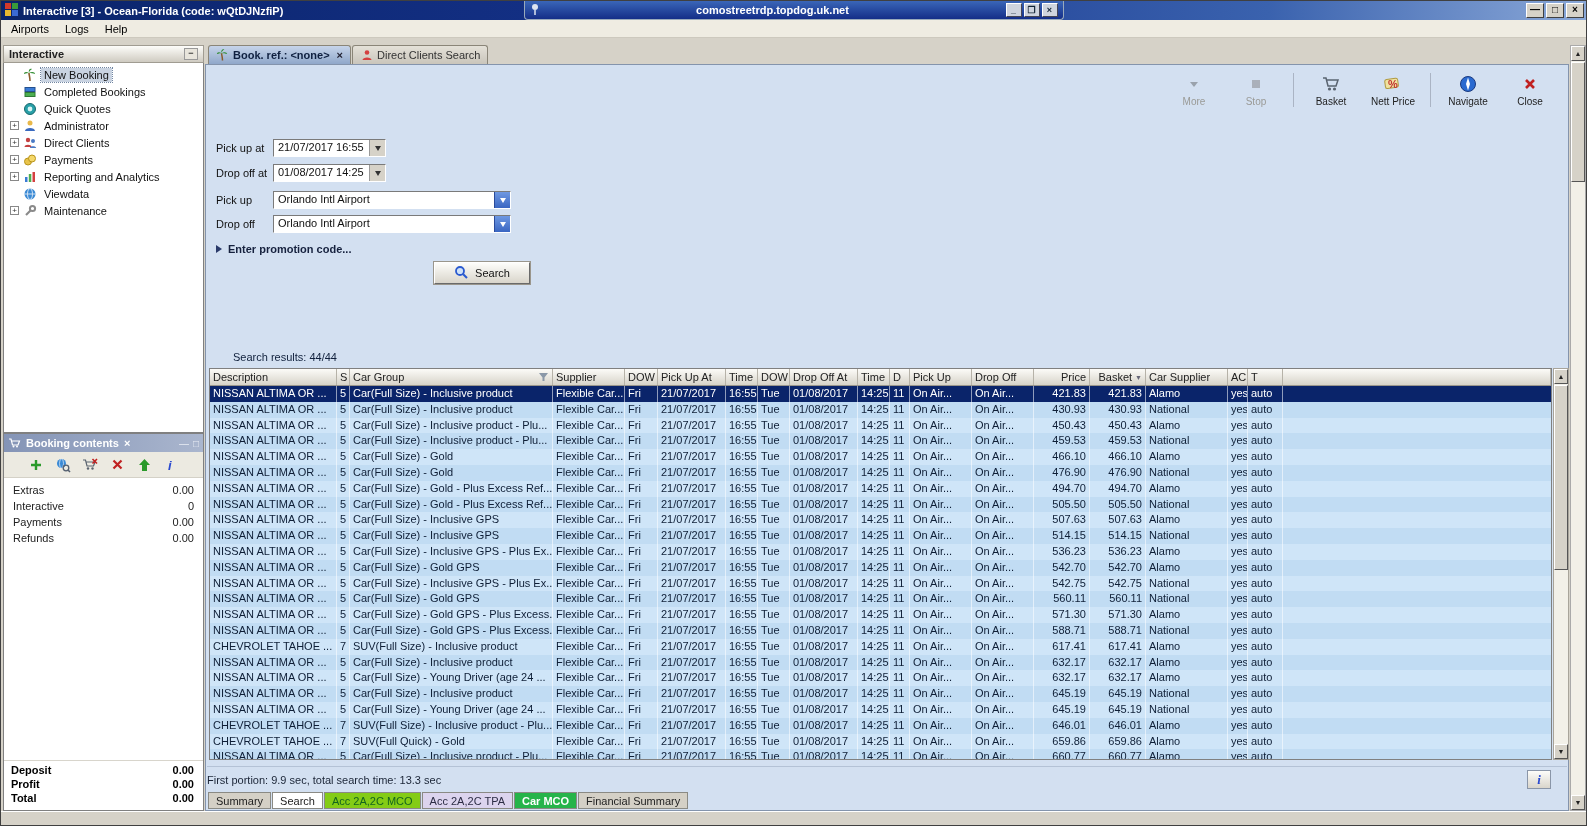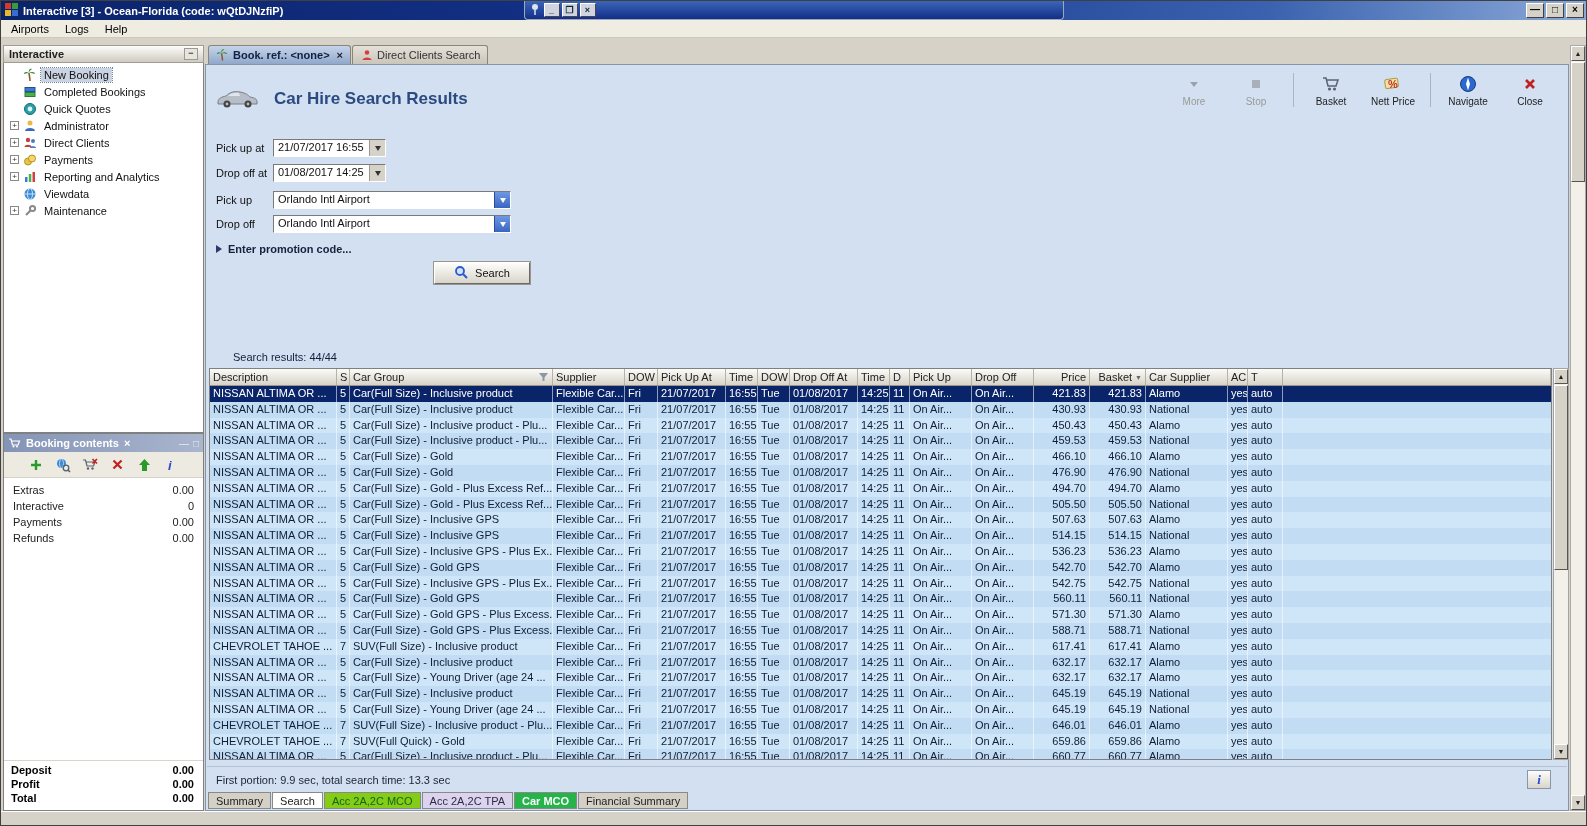--- a/index.html
+++ b/index.html
@@ -171,6 +171,7 @@
             <circle cx="5" cy="4" r="3" fill="#dde4f0"></circle>
             <line x1="5" y1="7" x2="5" y2="12" stroke="#dde4f0" stroke-width="1.5"></line>
           </svg></span>
+      <span class="rdp-title">comostreetrdp.topdog.uk.net</span>
       <div class="rdp-btns">
         <div class="rbtn">_</div>
         <div class="rbtn">❐</div>

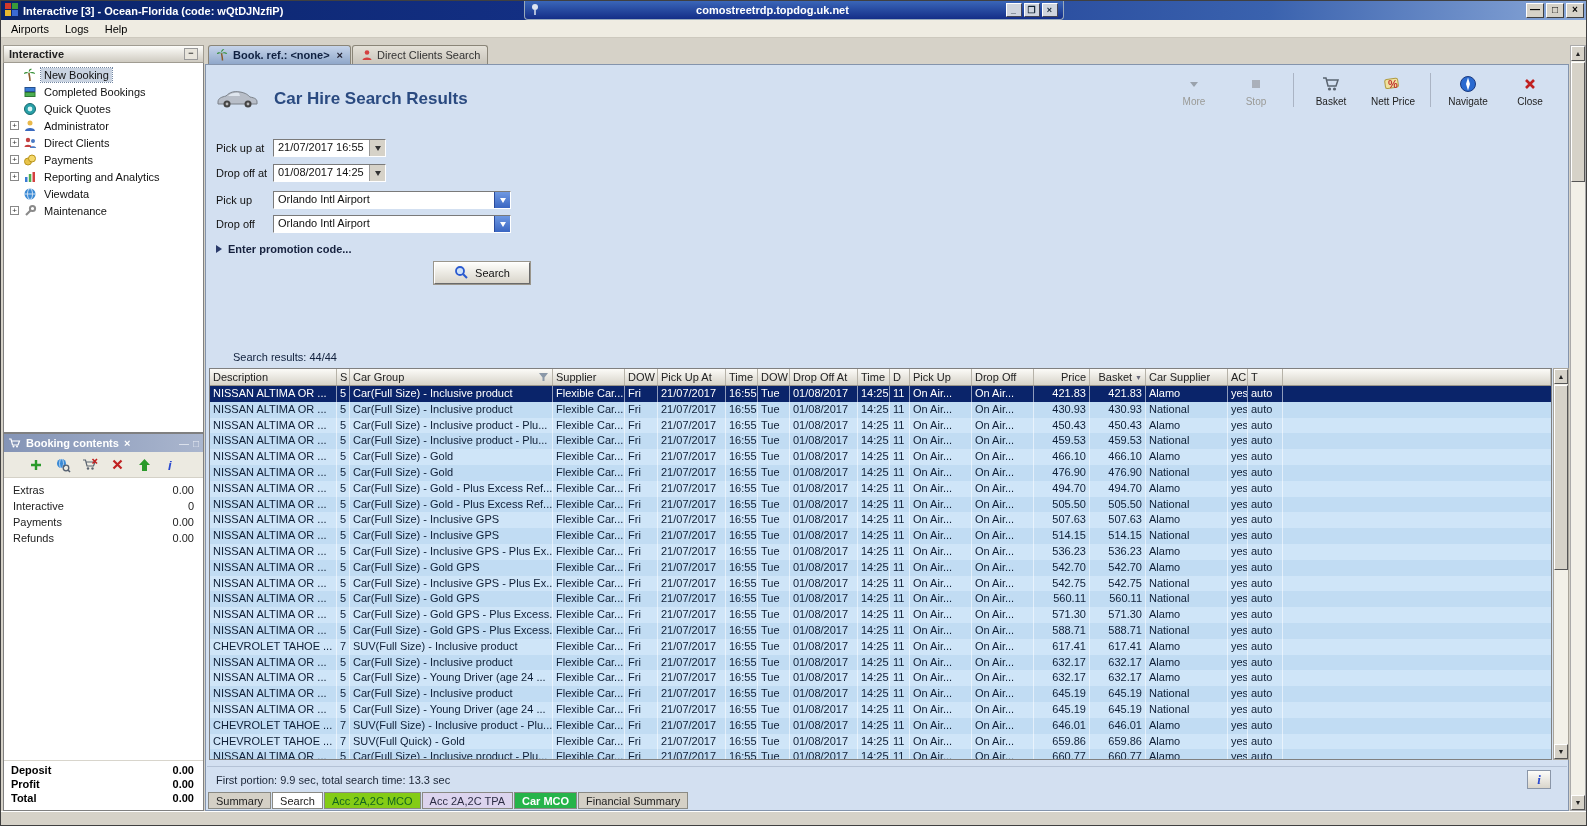--- a/index.html
+++ b/index.html
@@ -408,17 +408,6 @@
 
     <div class="content">
 
-      <div class="page-header-row">
-        <span class="car-icon"><svg width="46" height="24" viewBox="0 0 46 24">
-              <path d="M4 16 C4 12 8 11 12 10 C16 6 20 5 26 6 C32 7 34 9 36 11 C41 12 43 13 43 16 L43 18 L4 18 Z" fill="#b8bec8" stroke="#7a8088"></path>
-              <path d="M14 10 C17 7 21 6.5 25 7 L26 10 Z" fill="#dfe6ee"></path>
-              <circle cx="13" cy="18" r="3.5" fill="#444"></circle>
-              <circle cx="34" cy="18" r="3.5" fill="#444"></circle>
-              <circle cx="13" cy="18" r="1.4" fill="#bbb"></circle>
-              <circle cx="34" cy="18" r="1.4" fill="#bbb"></circle>
-            </svg></span>
-        <span class="page-title">Car Hire Search Results</span>
-      </div>
       <div class="page-toolbar" id="page-toolbar">
           <div class="tb-btn disabled">
             <span class="tb-icon">

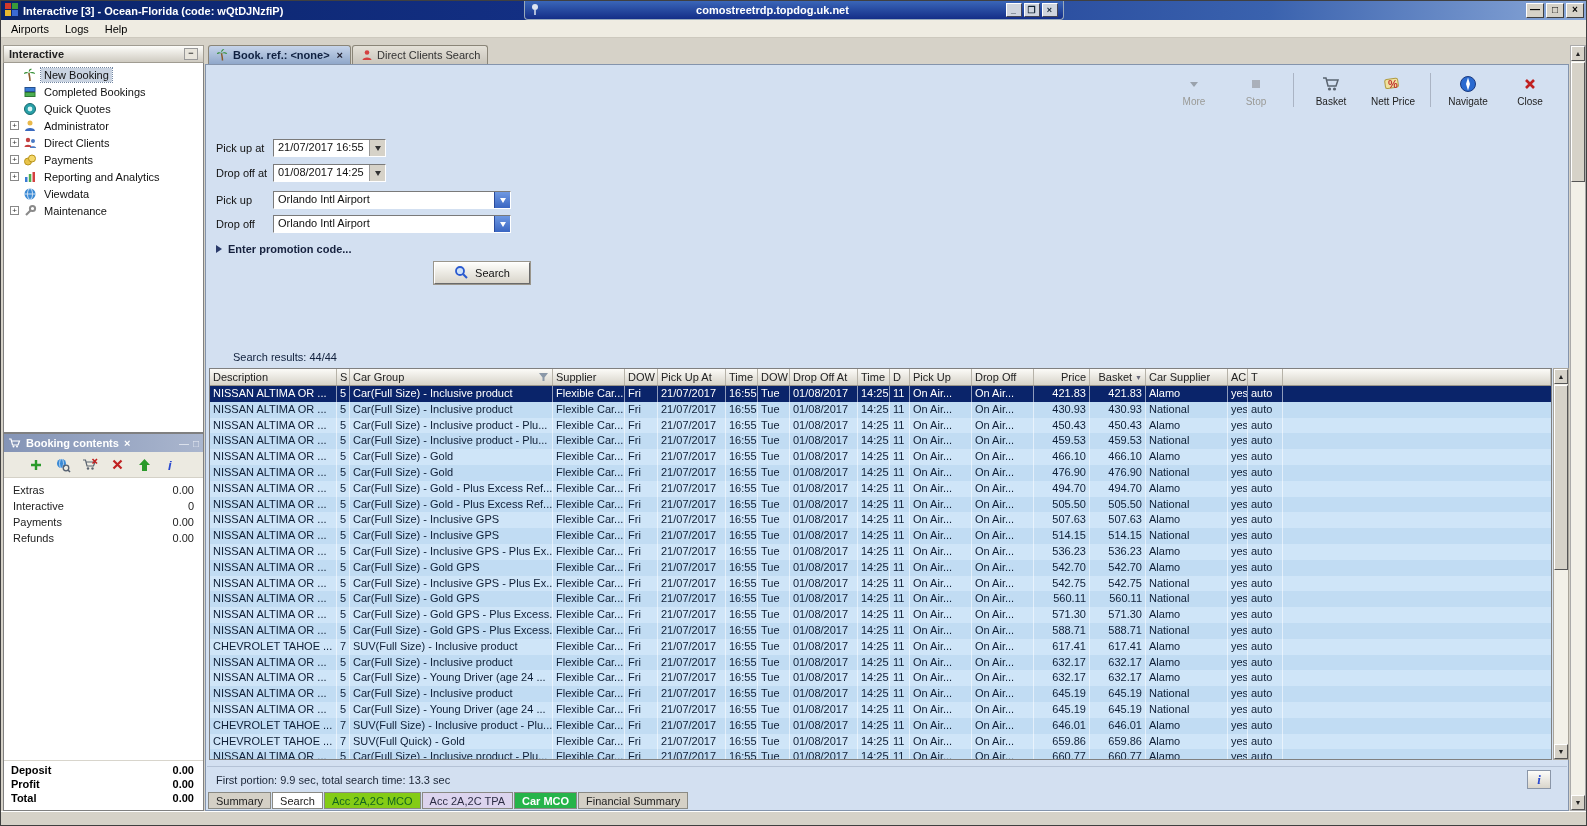--- a/index.html
+++ b/index.html
@@ -135,7 +135,7 @@
   
   .search-footer{position:absolute;left:1px;right:1px;top:701px;height:26px;border-top:1px solid #b4c2d6;
     display:flex;align-items:center;color:#1a2436}
-  .sf-text{margin-left:9px}
+  .sf-text{}
   .info-btn{margin-left:auto;margin-right:16px;width:24px;height:19px;background:linear-gradient(180deg,#fdfdfa,#d9d5cb);
     border:1px solid #8a96a8;display:flex;align-items:center;justify-content:center;
     color:#2a4ad0;font-weight:bold;font-style:italic;font-family:"Liberation Serif",serif;font-size:13px}

